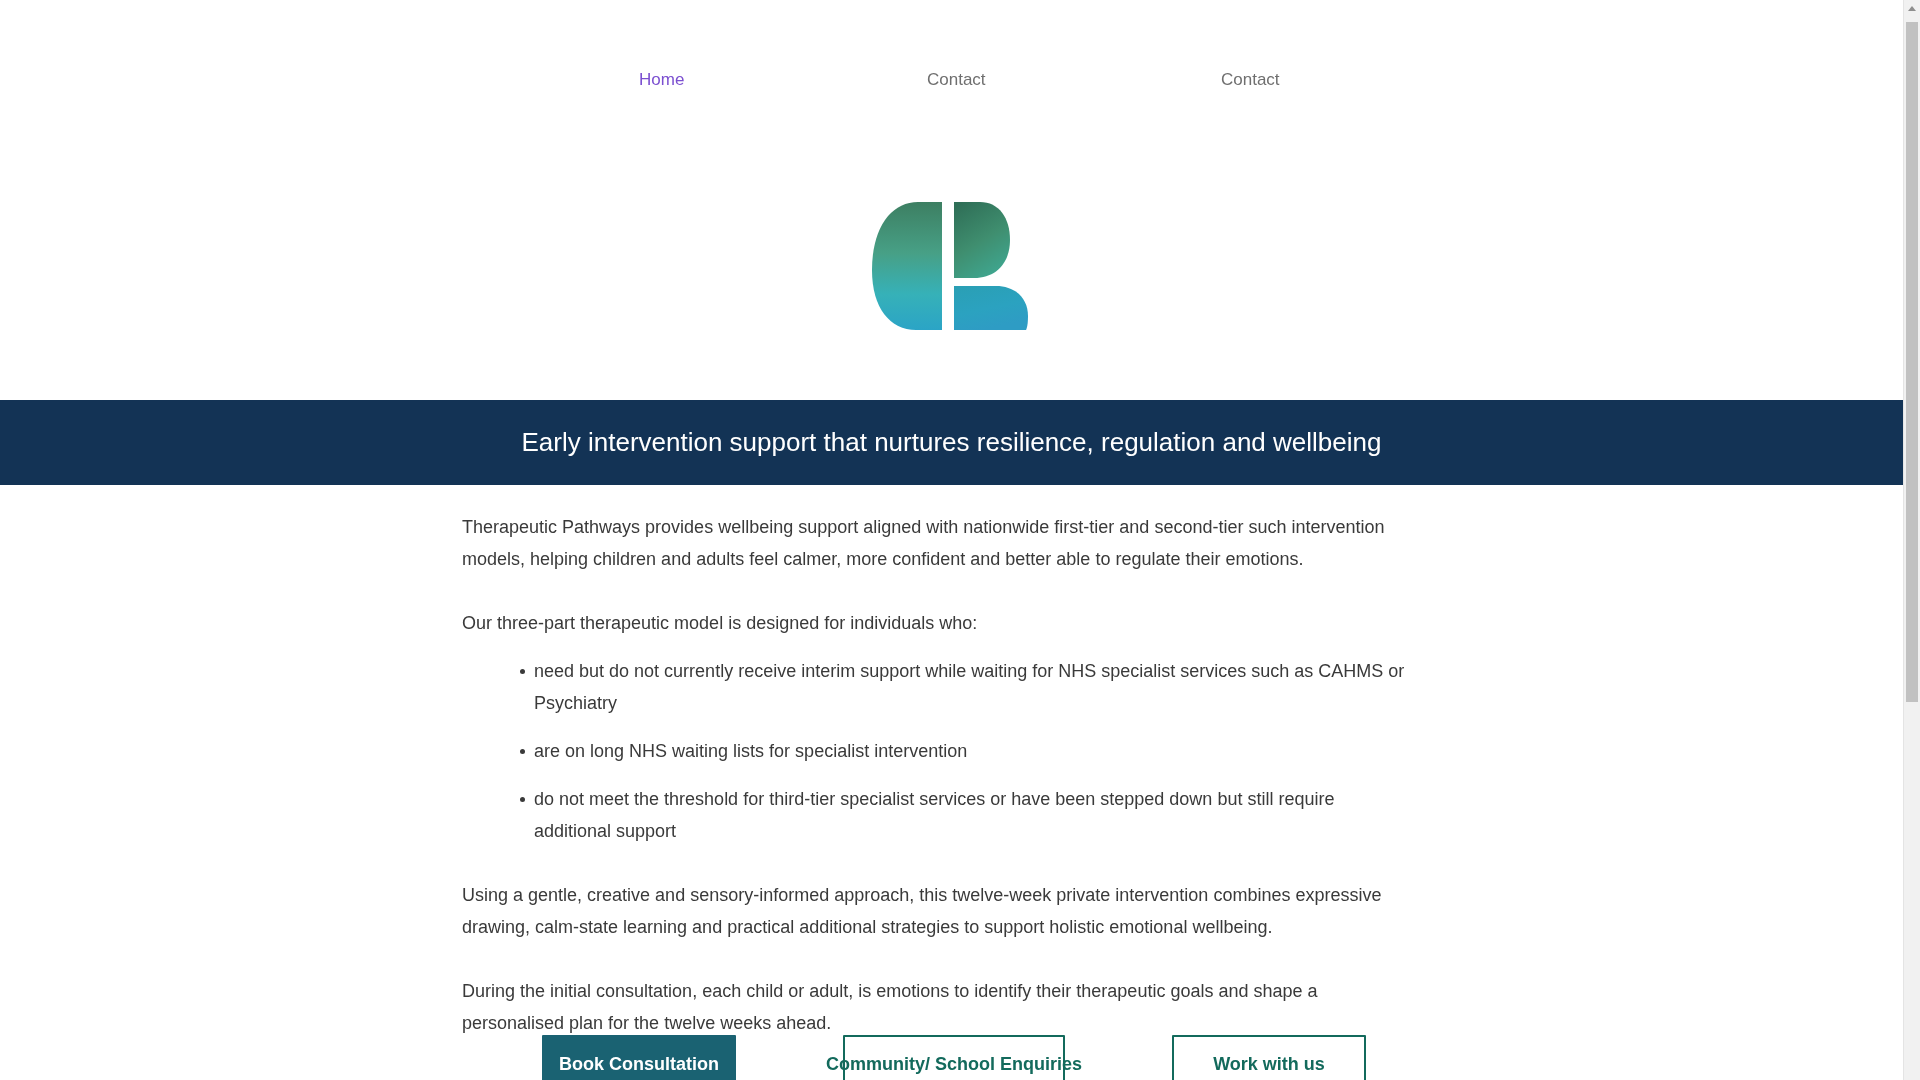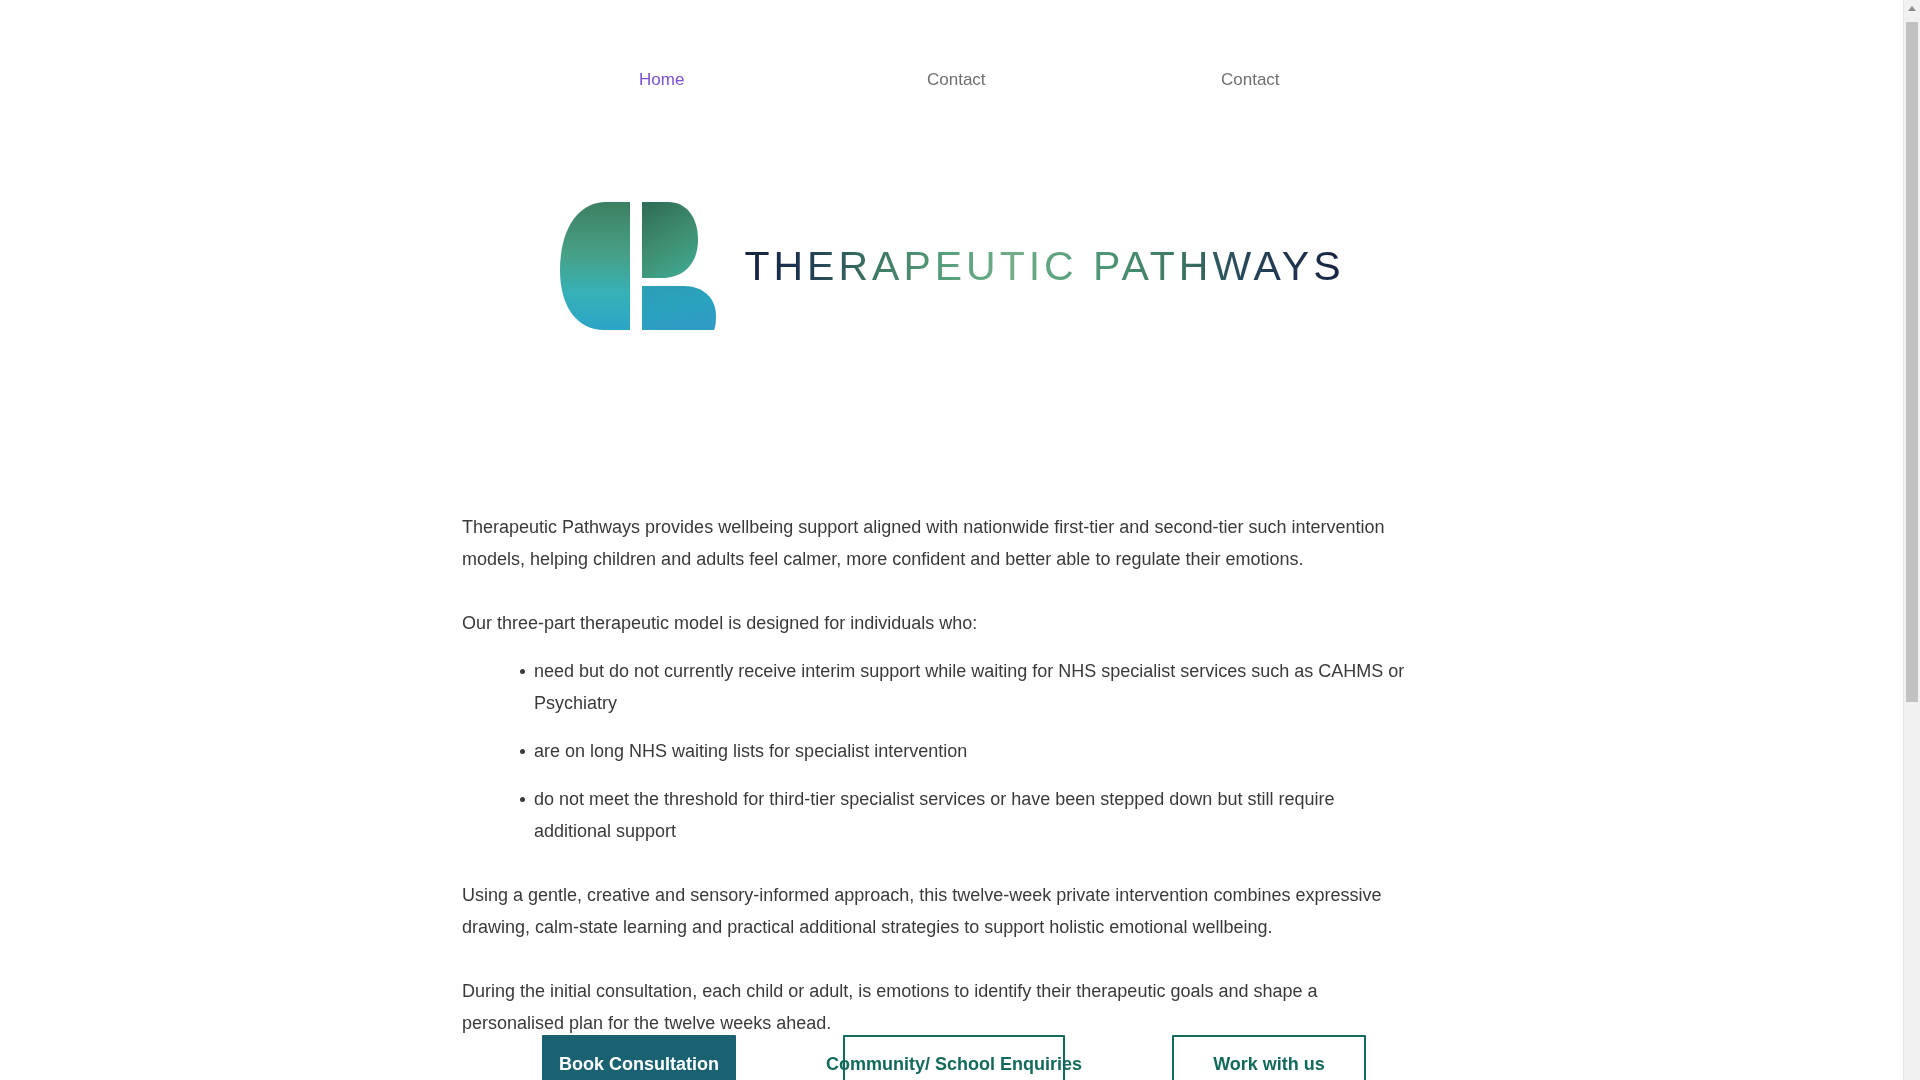--- a/index.html
+++ b/index.html
@@ -274,7 +274,6 @@
         <path d="M84 88 H126 C145 88 158 100 158 118 C158 126 157 130 156 132 H84 Z" fill="url(#gBot)"></path>
       </svg>
 
-      <span class="logo-word">THERAPEUTIC PATHWAYS</span>
     </div>
 
 

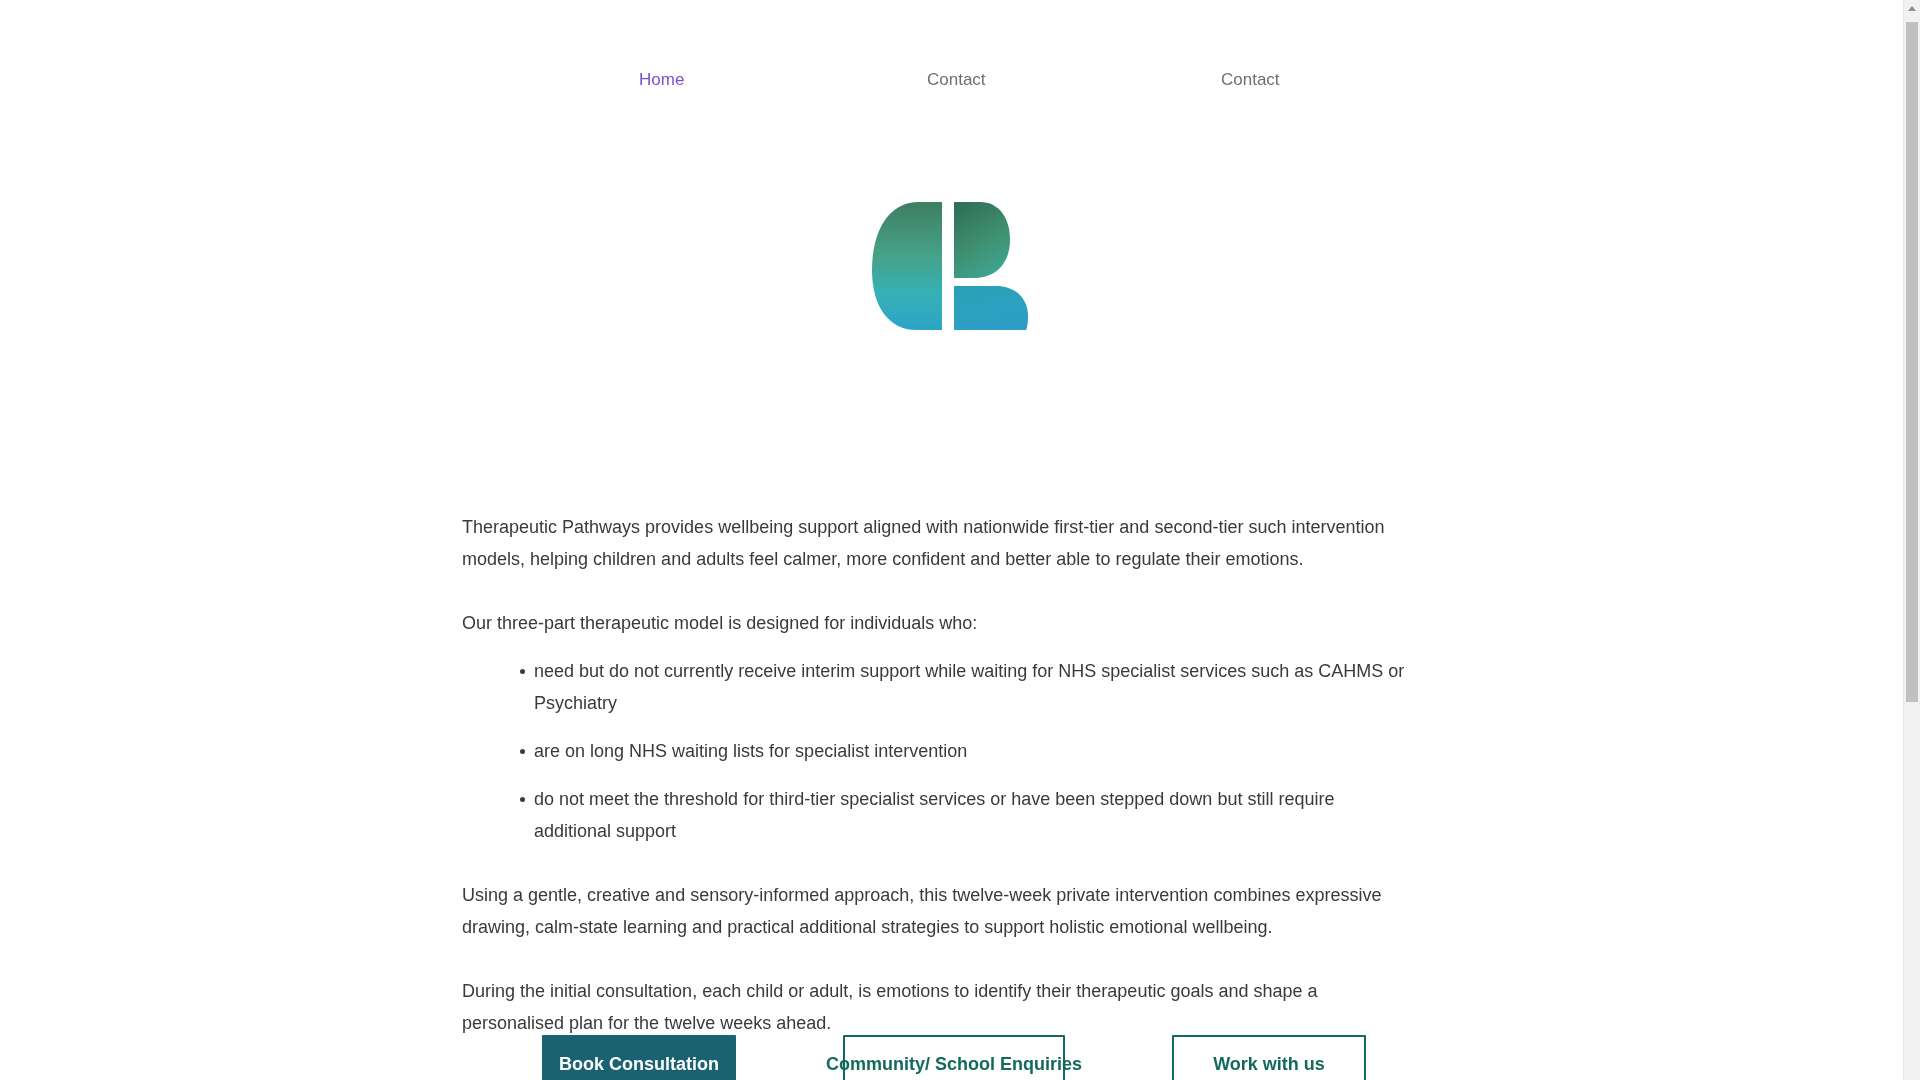--- a/index.html
+++ b/index.html
@@ -276,6 +276,9 @@
 
     </div>
 
+    <div class="banner">
+      <div class="banner-text">Early intervention support that nurtures resilience, regulation and wellbeing</div>
+    </div>
 
     <main class="content">
 

